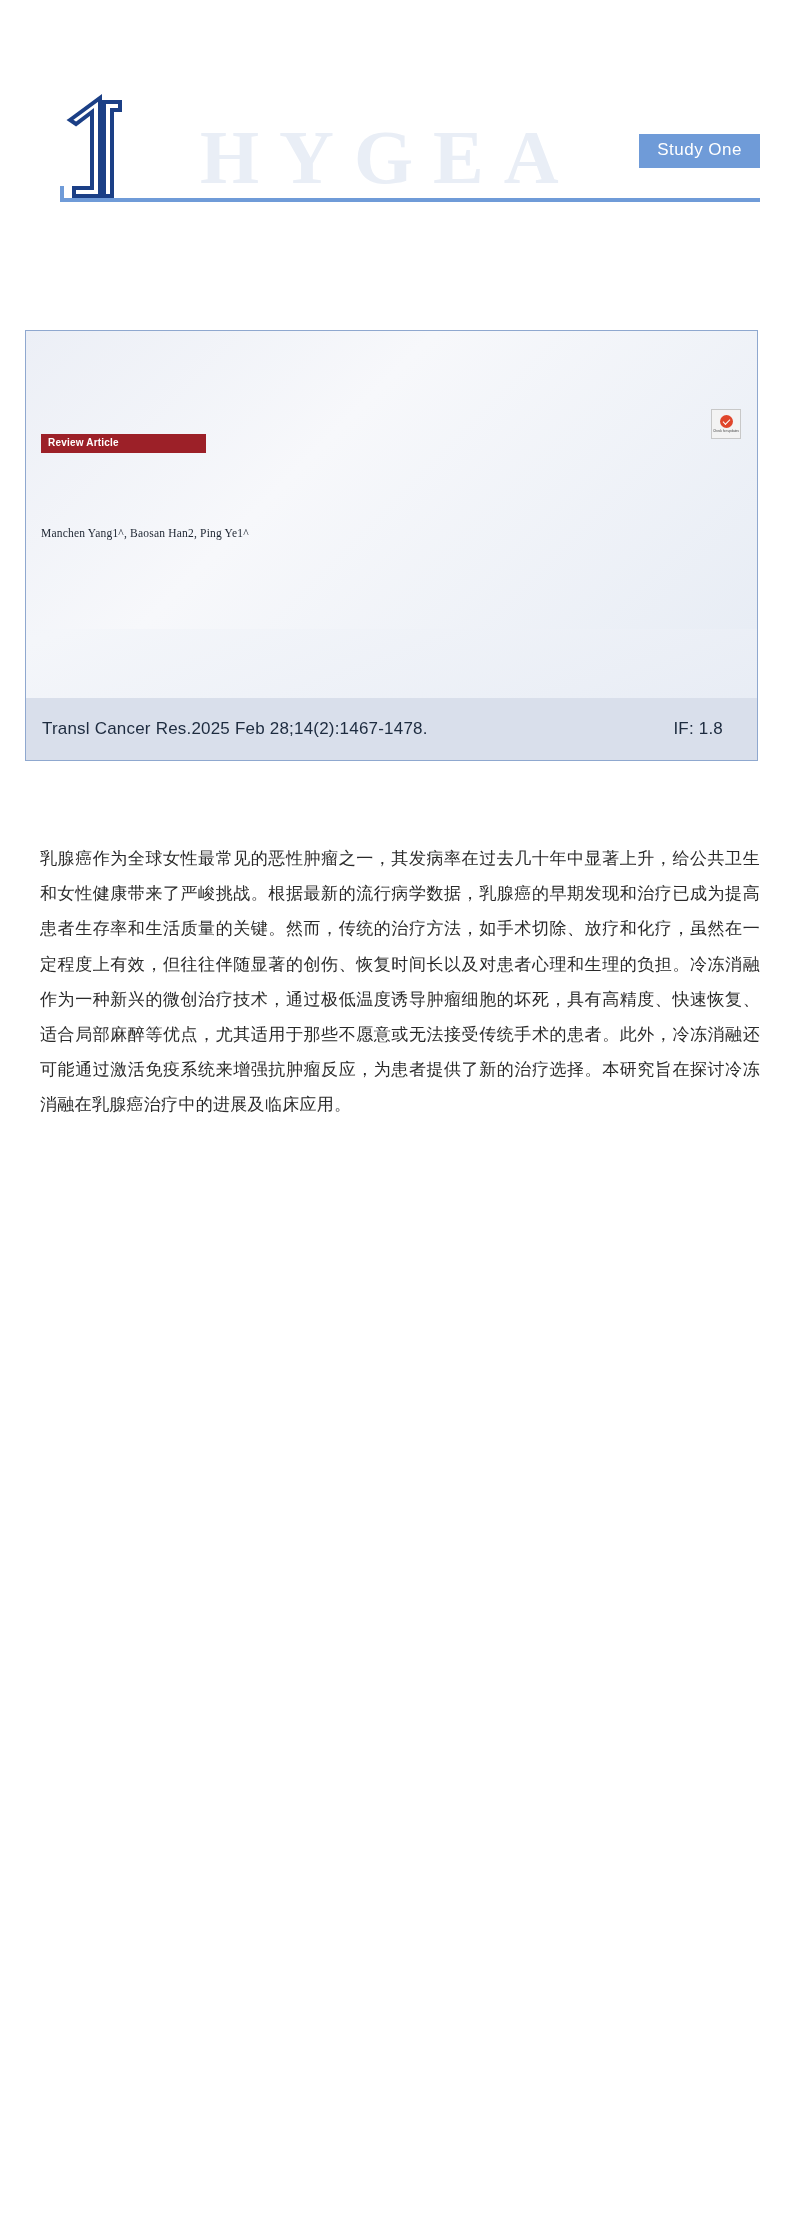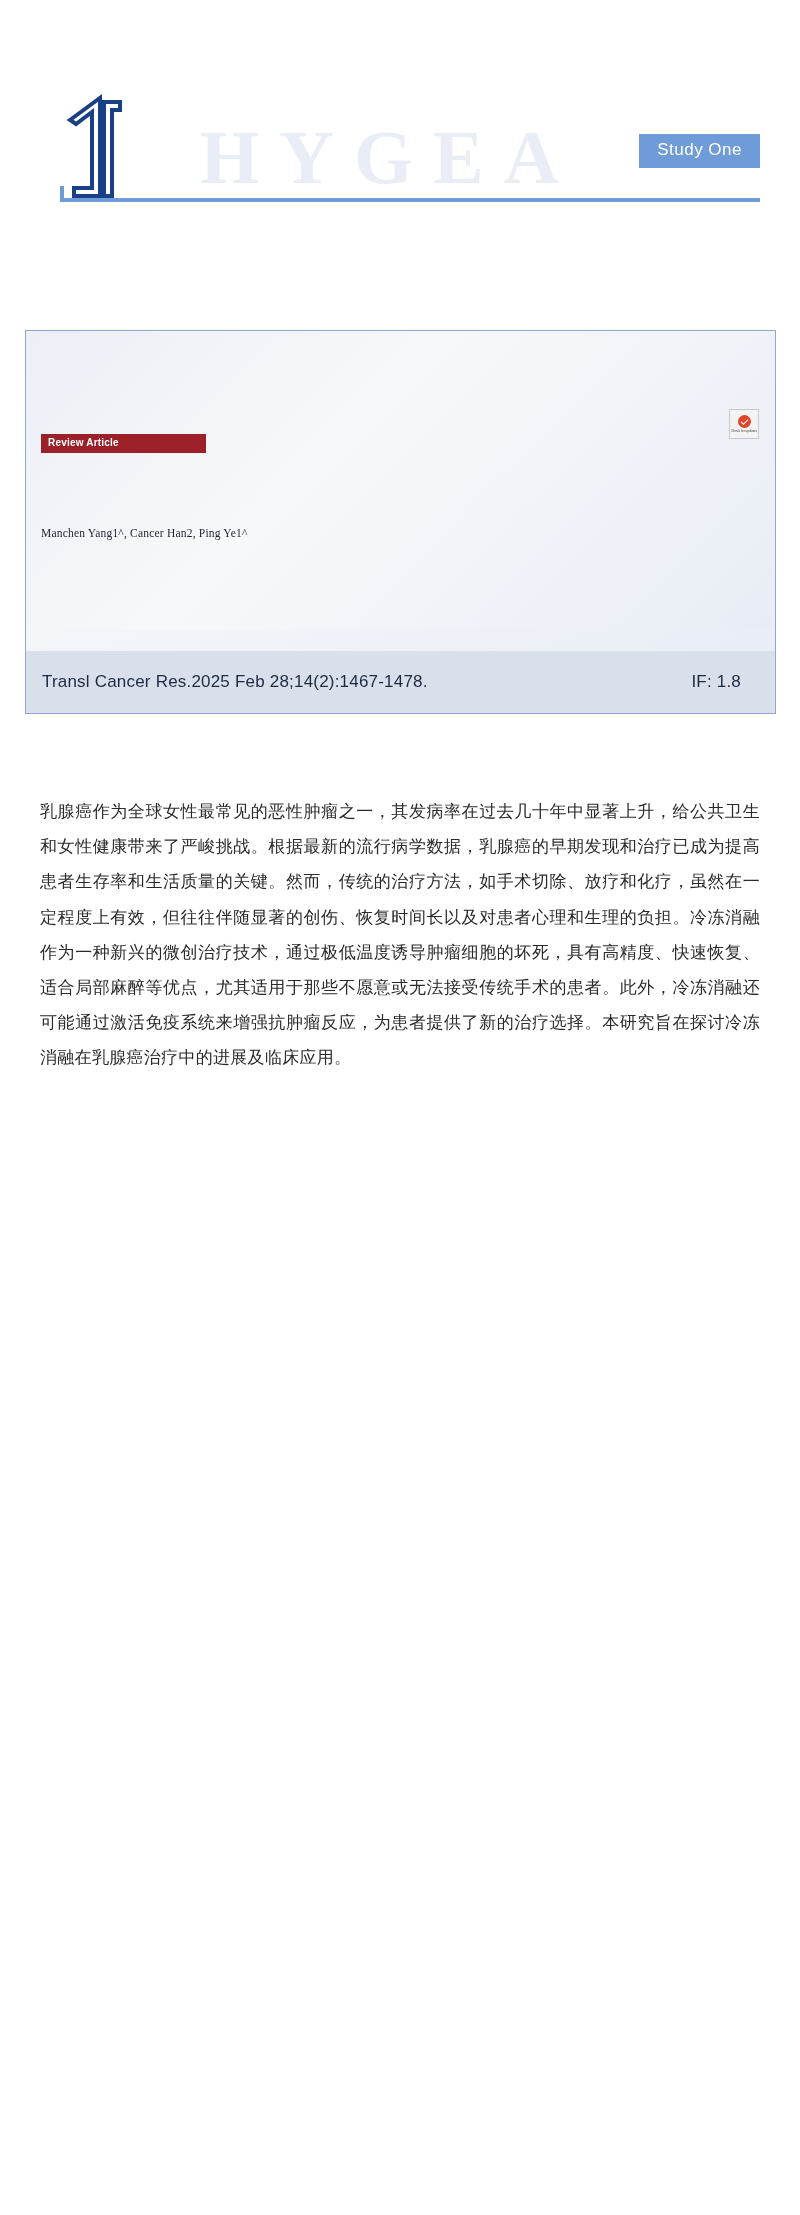--- a/index.html
+++ b/index.html
@@ -92,10 +92,10 @@
   
   .card {
     position: relative;
-    margin: 30px 24px 0 25px;
+    margin: 30px 42px 0 25px;
     border: 1px solid #8fa8cf;
     background: linear-gradient(160deg, #e9edf5 0%, #f4f6fa 45%, #e6ebf4 100%);
-    height: 384px;
+    height: 431px;
     overflow: hidden;
     text-decoration: underline;
   }

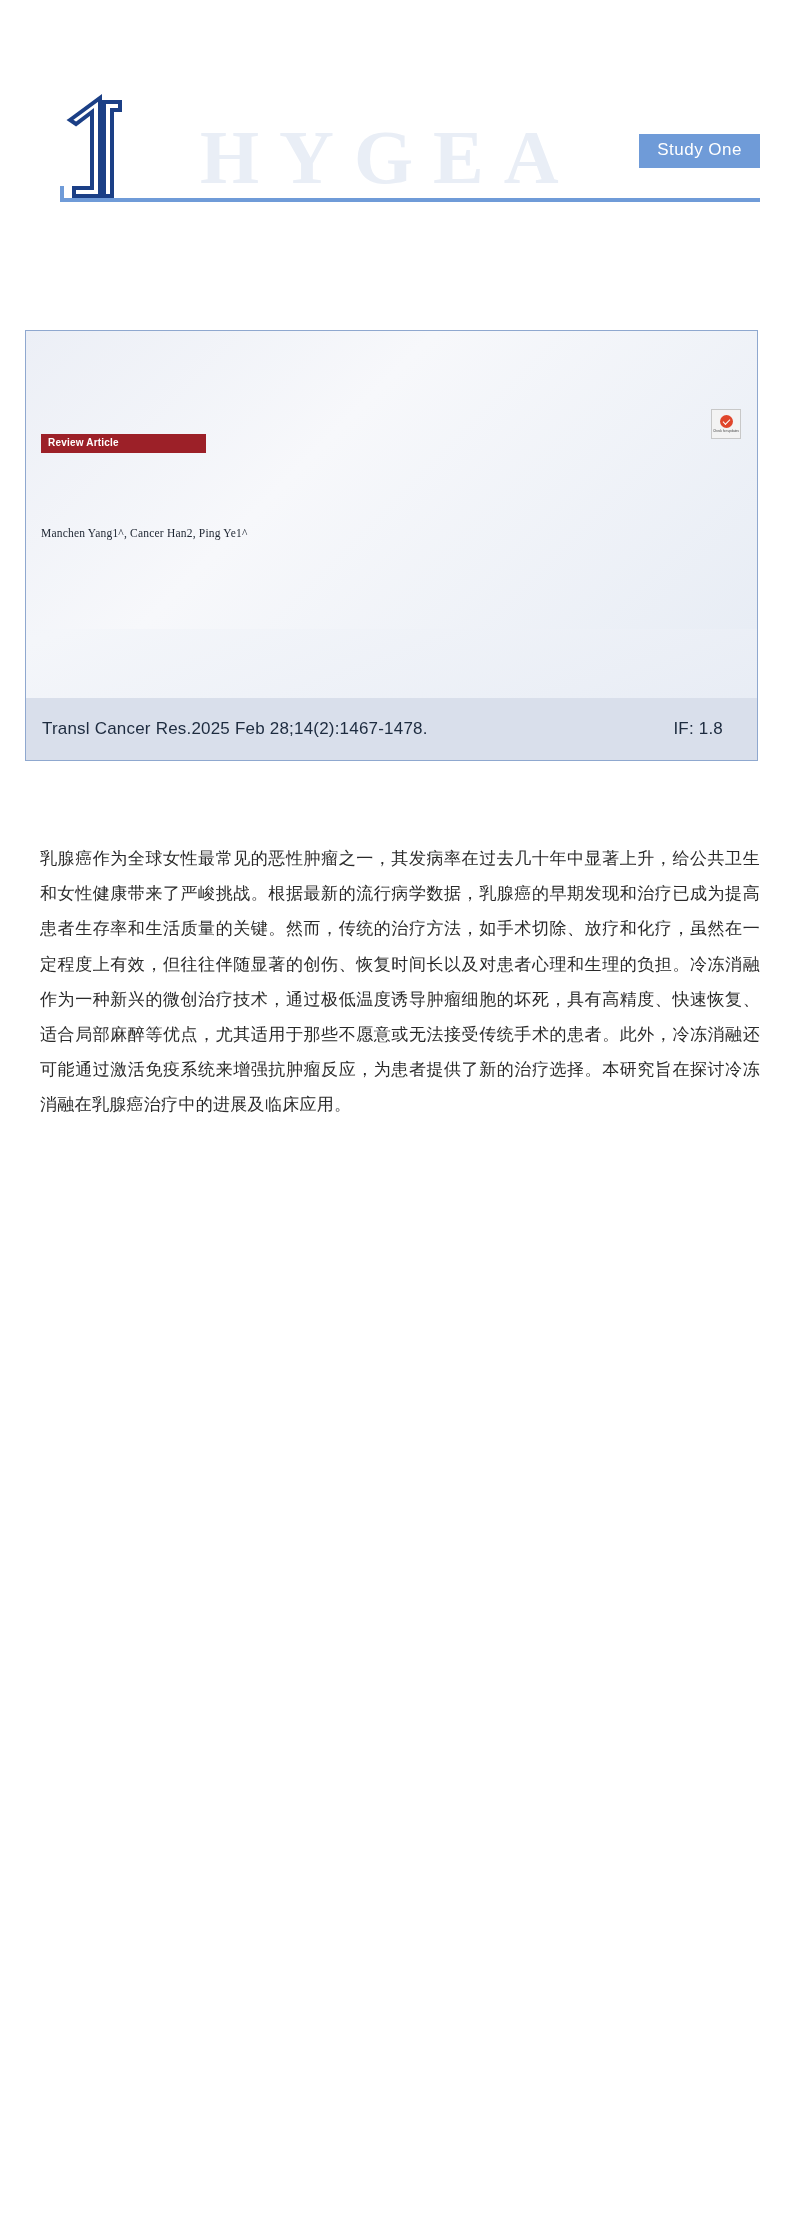--- a/index.html
+++ b/index.html
@@ -248,7 +248,7 @@
     <div class="badge-bar"></div>
     <div class="badge-text">Review Article</div>
 
-    <div class="paper-authors">Manchen Yang1^, Cancer Han2, Ping Ye1^</div>
+    <div class="paper-authors">Manchen Yang1^, Baosan Han2, Ping Ye1^</div>
   </div>
 
   <div class="card-footer">

